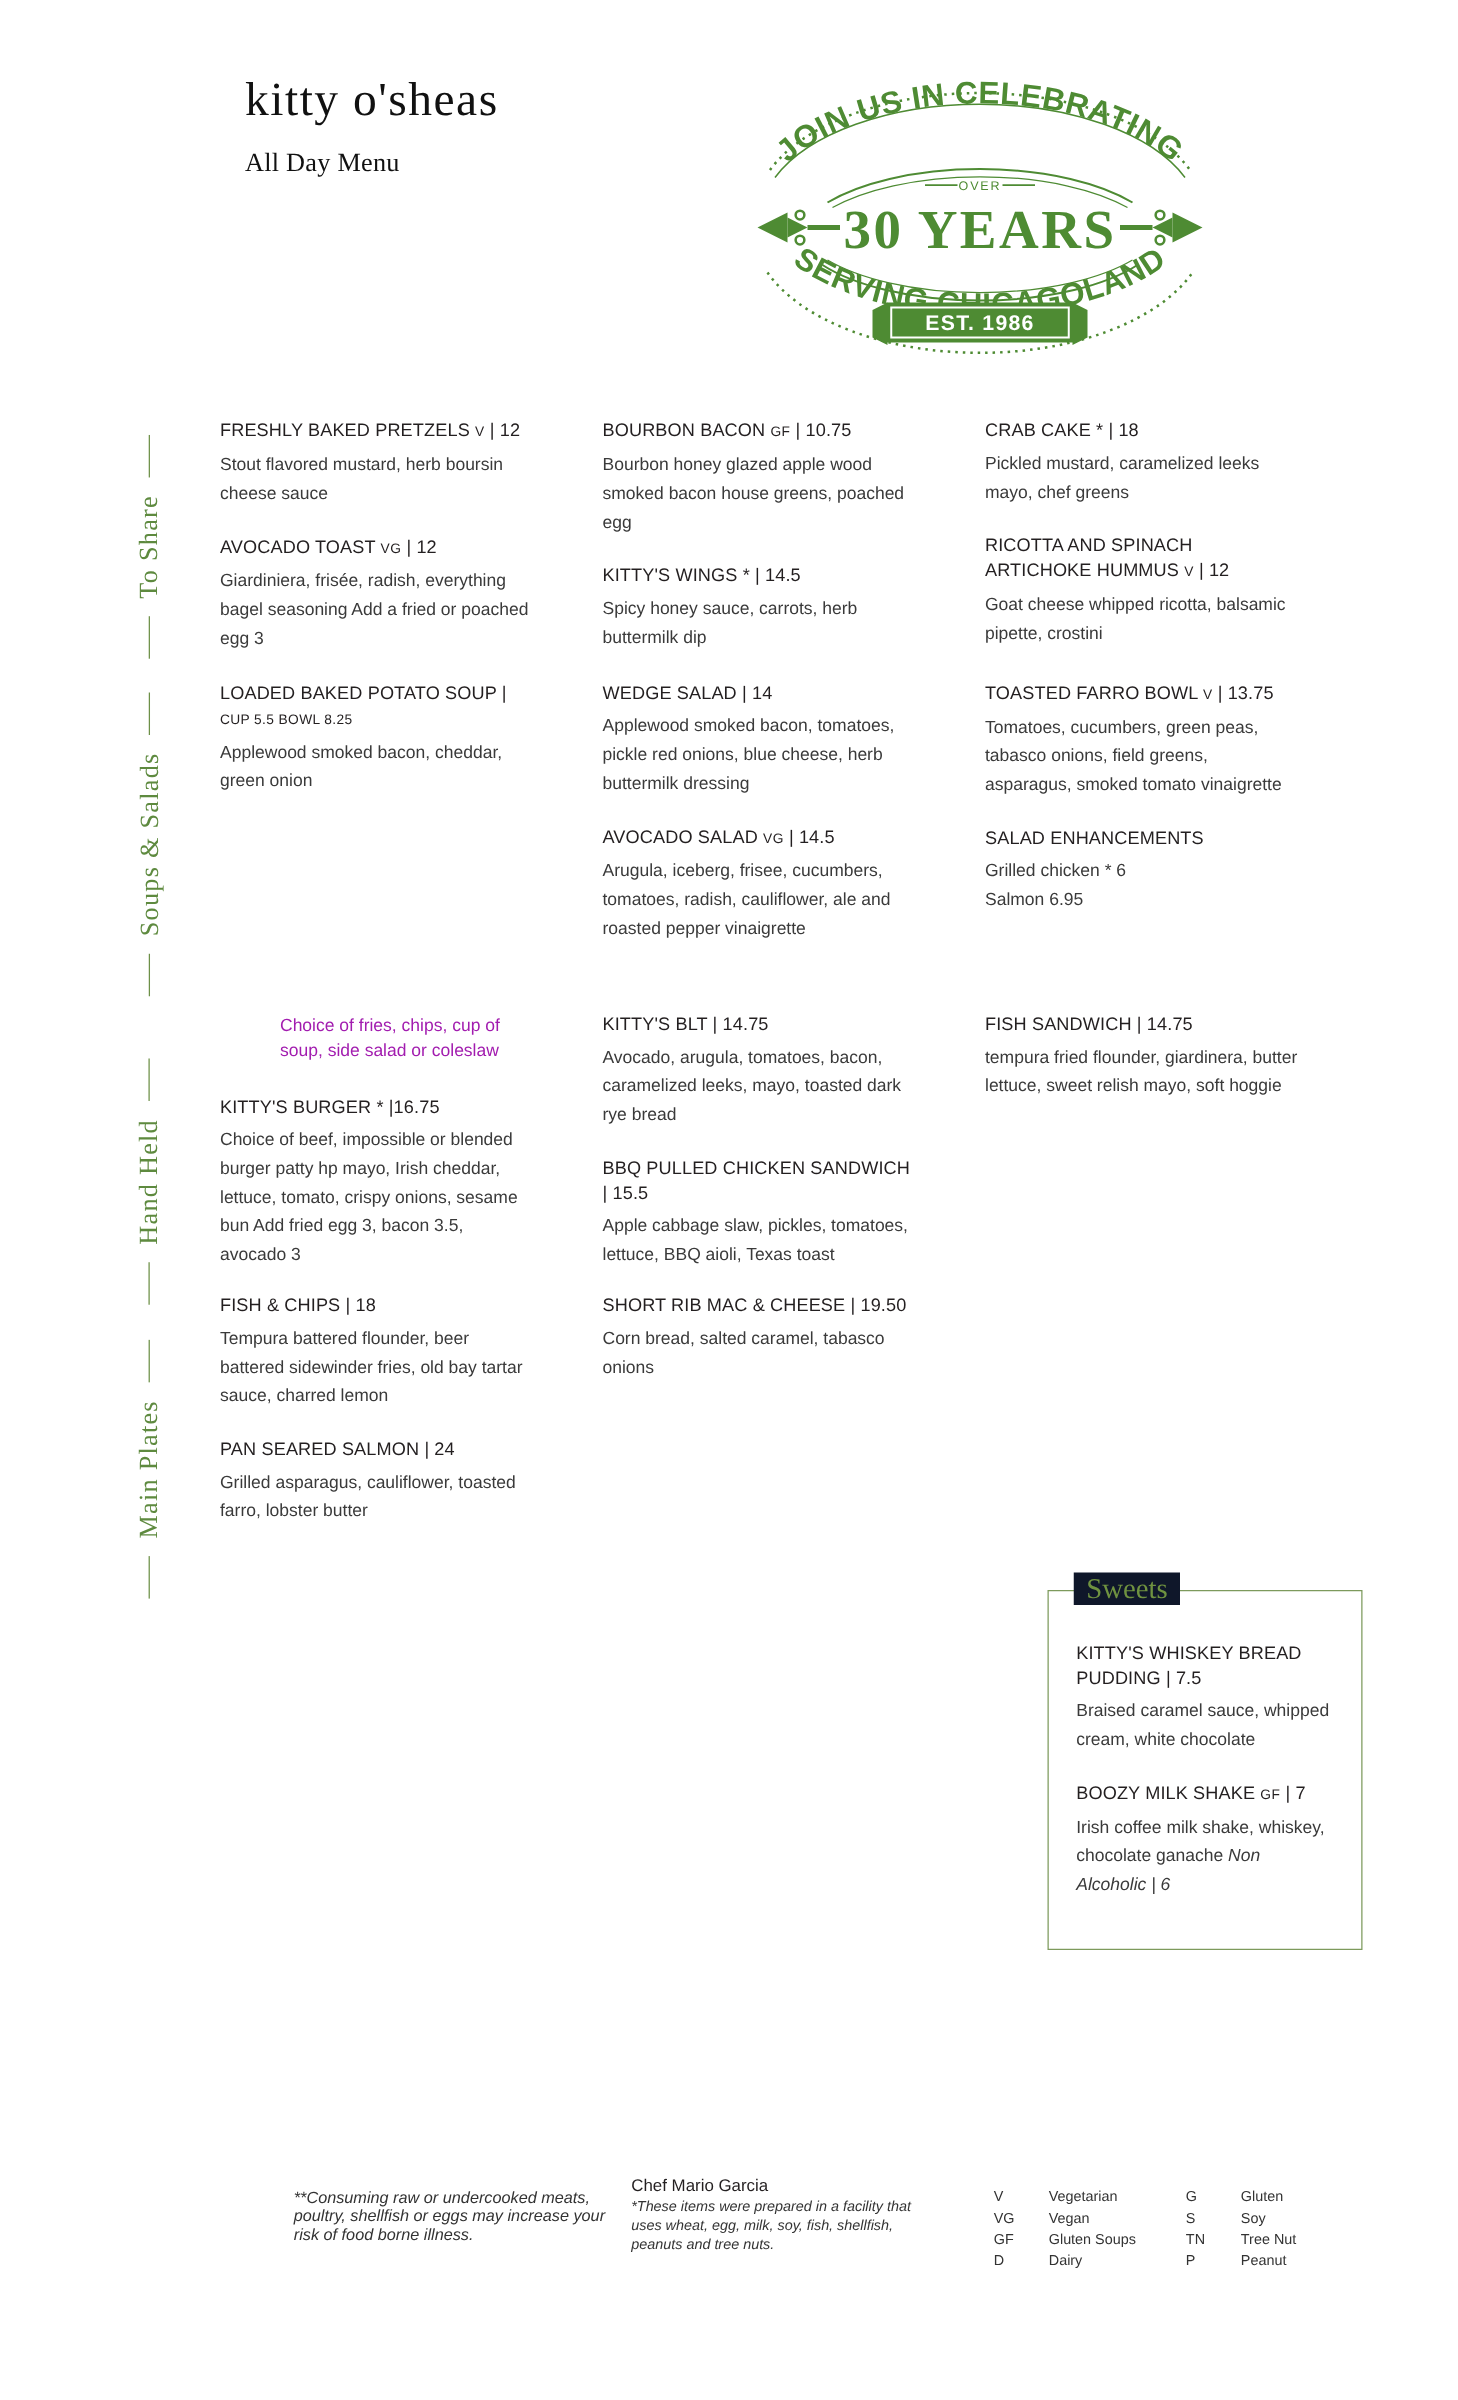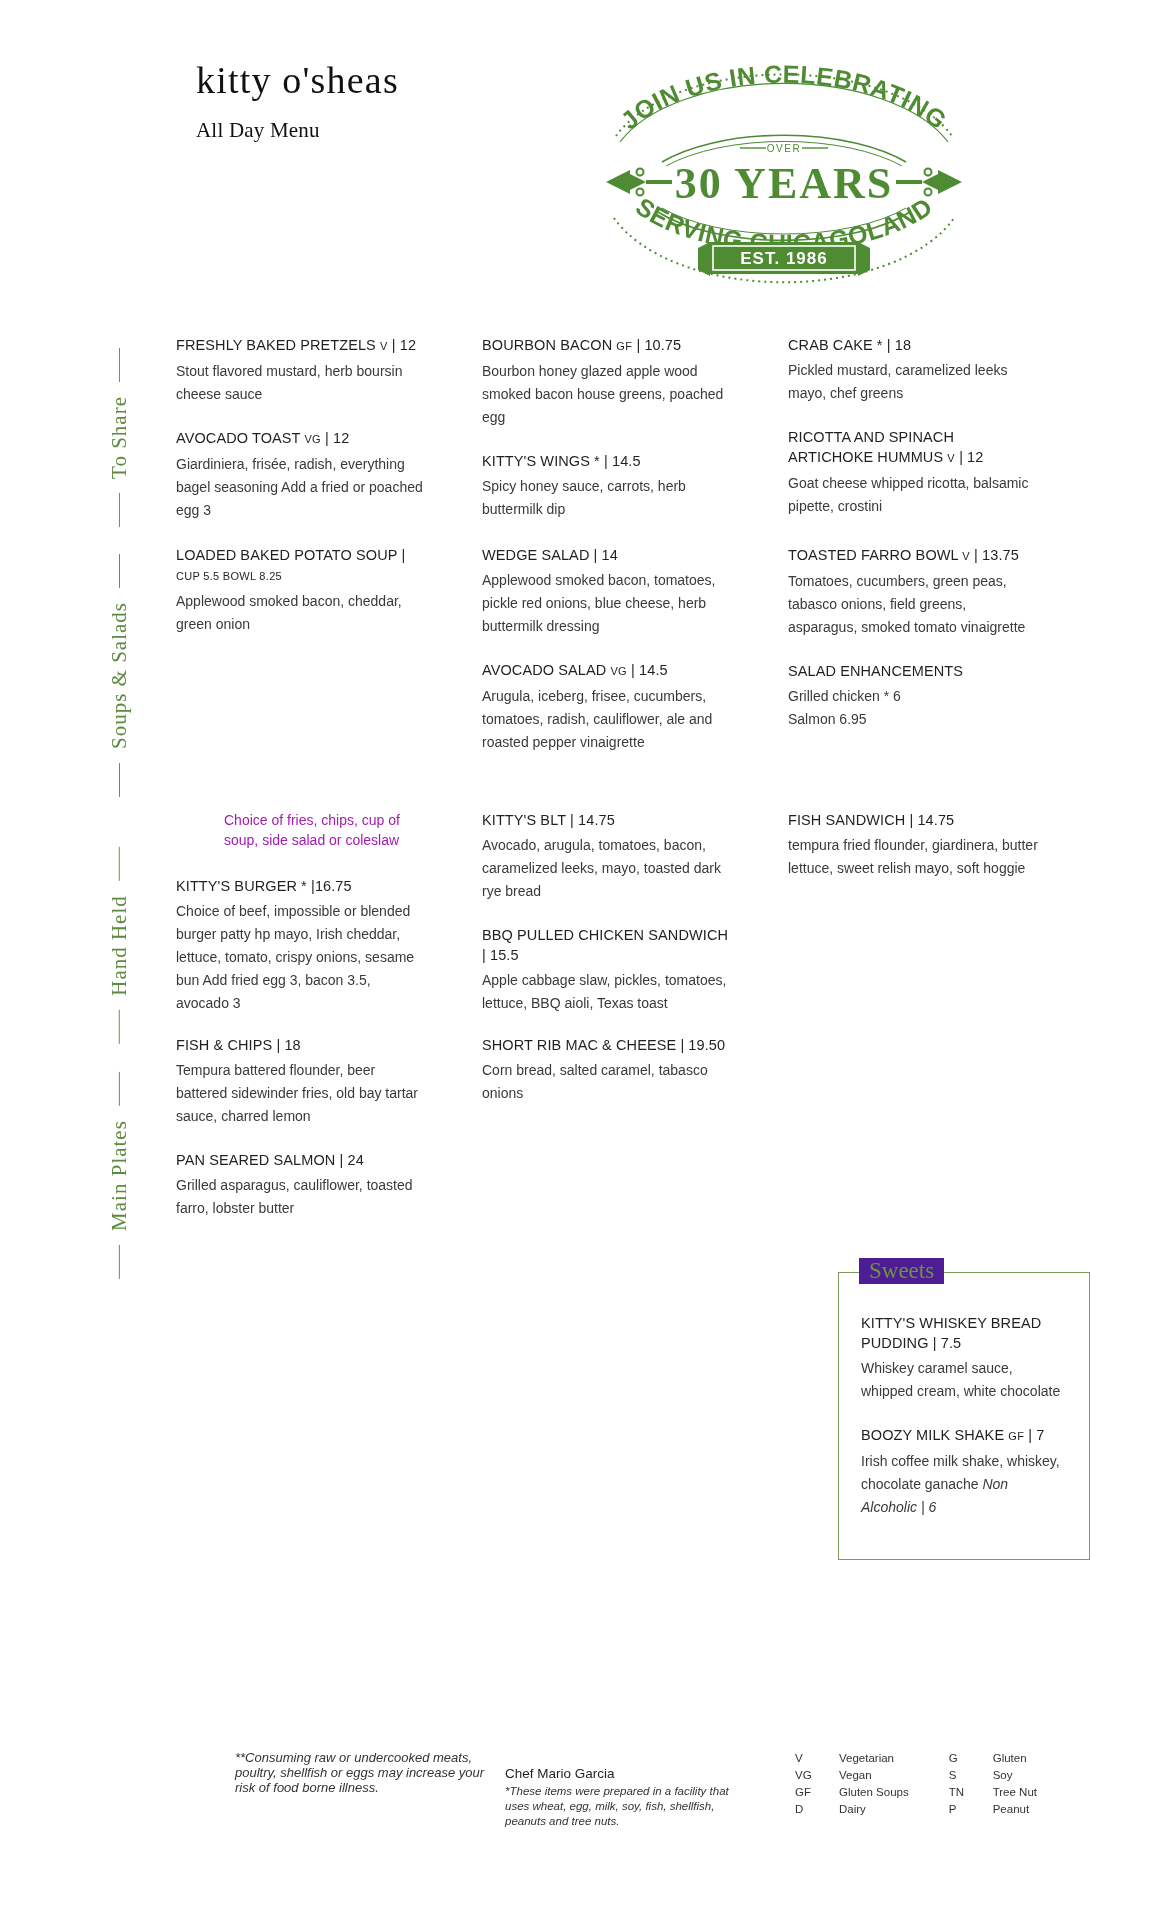--- a/index.html
+++ b/index.html
@@ -129,7 +129,7 @@
   #sweets-title {
     position: absolute;
     left: 20px; top: -15px;
-    background: #4c1d95;
+    background: #0f172a;
     padding: 0 10px;
     font-family: "Liberation Serif", serif;
     font-size: 23px;

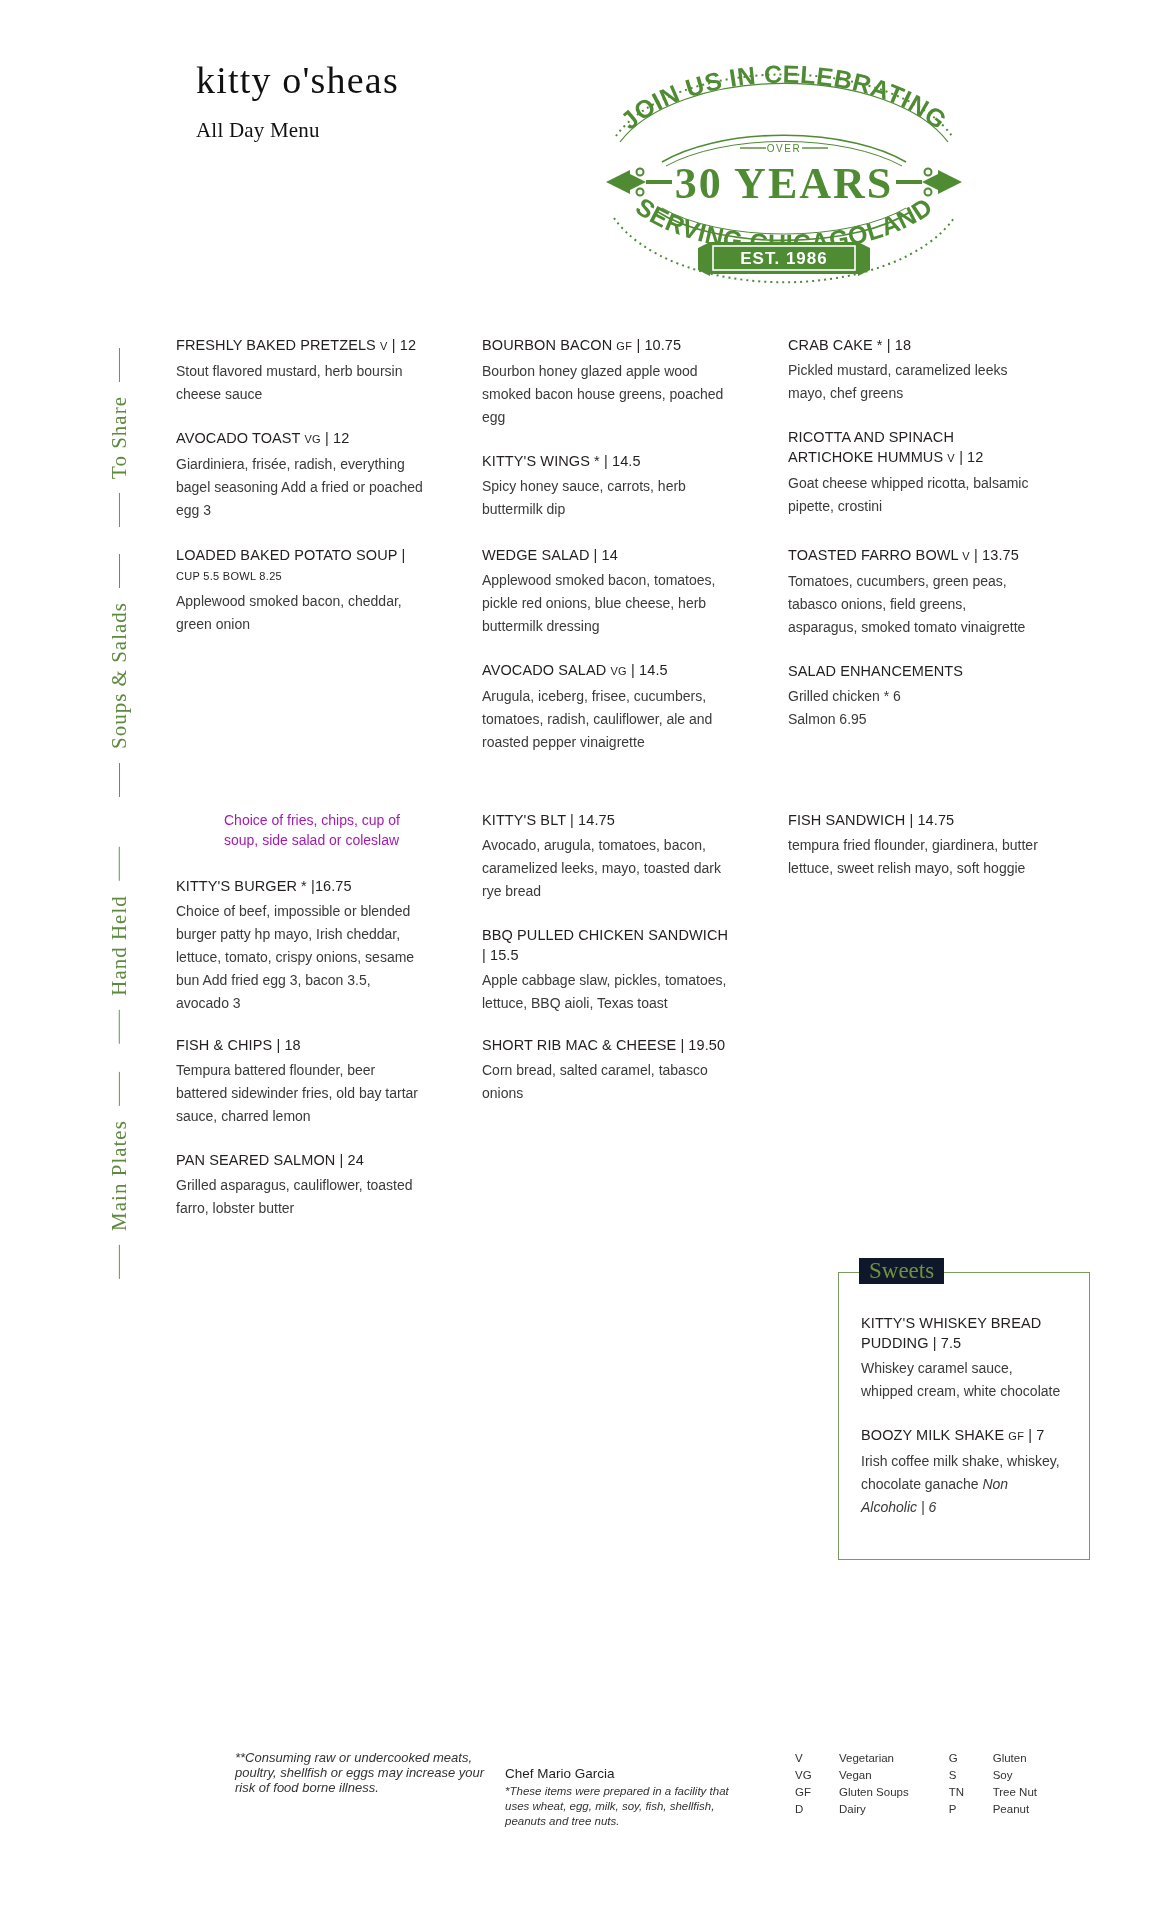--- a/index.html
+++ b/index.html
@@ -380,7 +380,7 @@
   <div id="sweets-inner">
       <div class="item">
         <div class="item-name"><span>KITTY'S WHISKEY BREAD PUDDING</span> <span>| 7.5</span></div>
-        <div class="item-desc">Whiskey caramel sauce, whipped cream,  white chocolate</div>
+        <div class="item-desc">Braised caramel sauce, whipped cream,  white chocolate</div>
       </div>
       <div class="item">
         <div class="item-name"><span>BOOZY MILK SHAKE</span> <span class="tag">GF</span> <span>| 7</span></div>

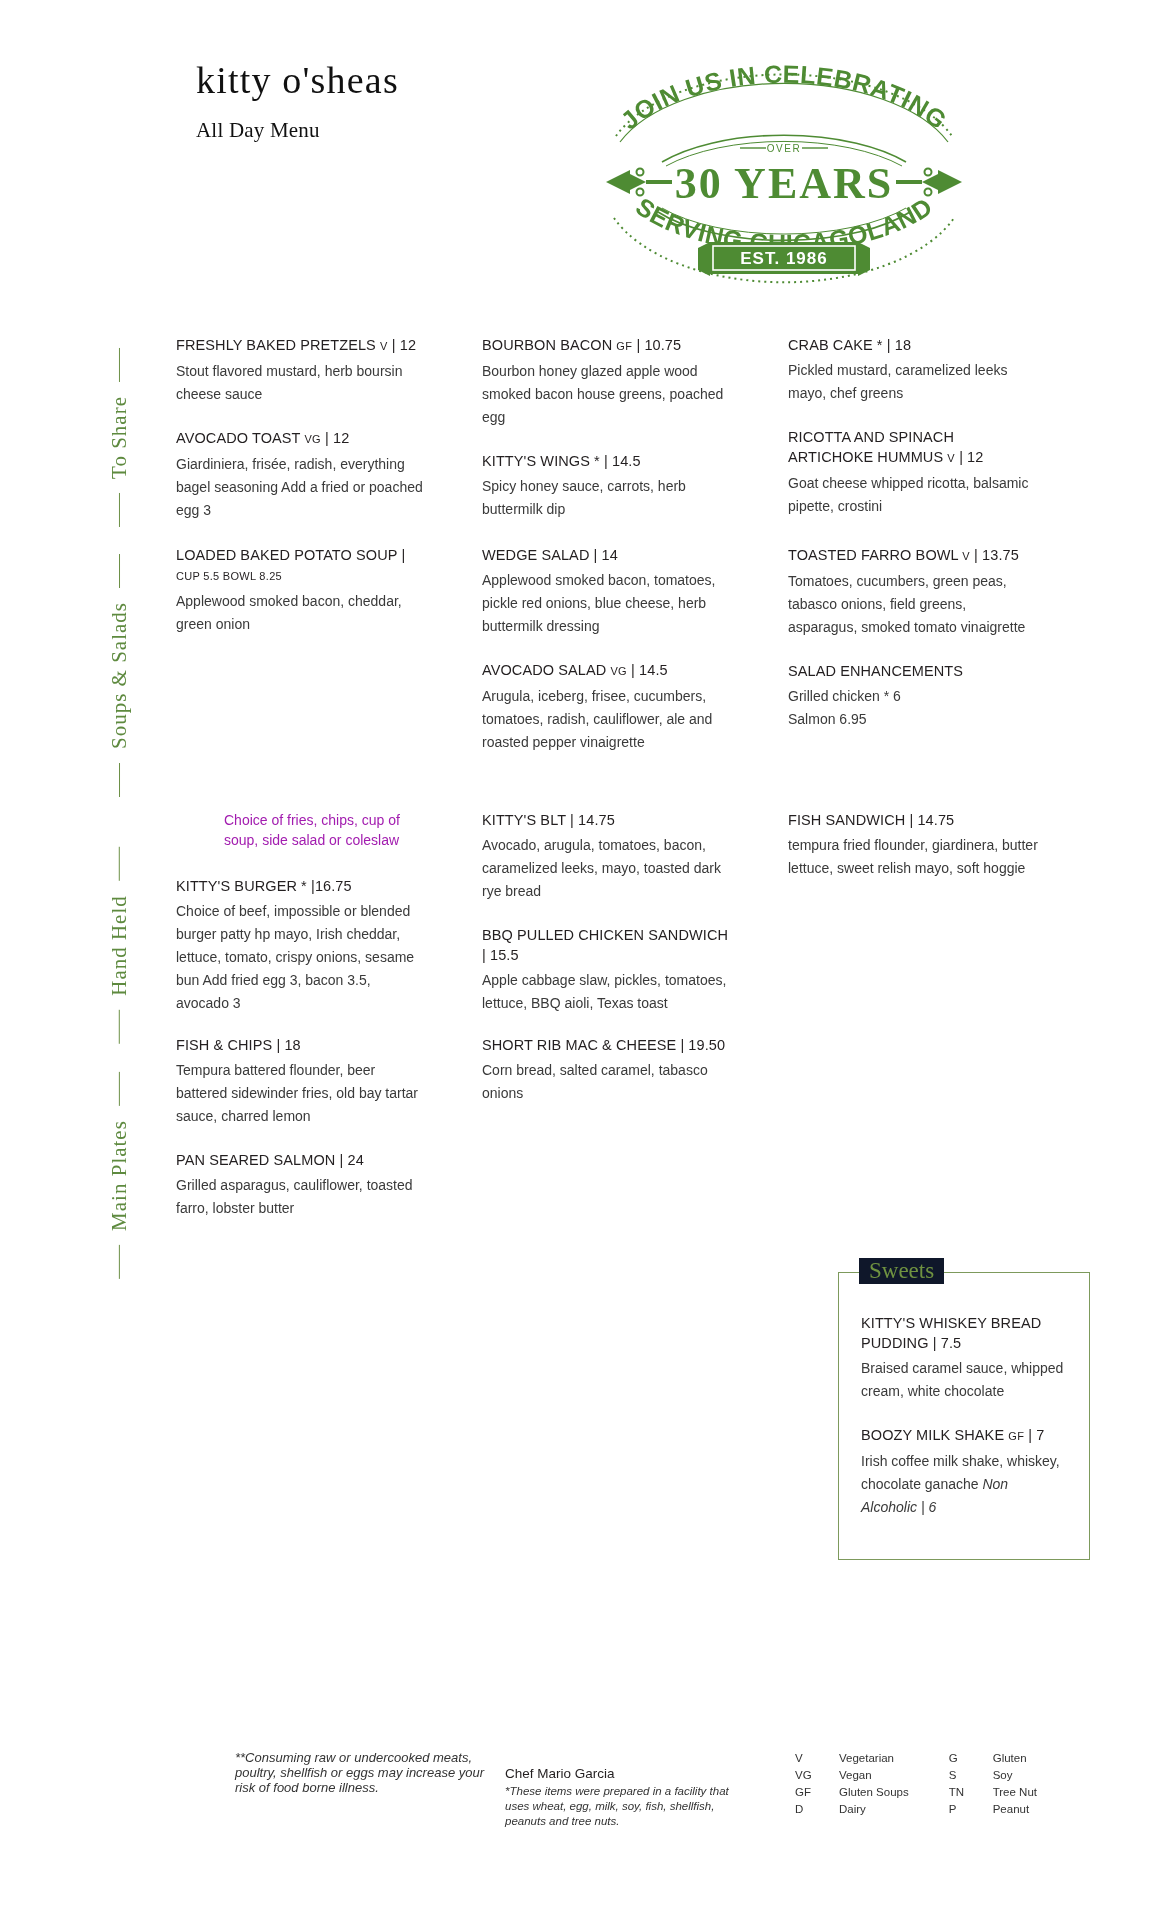--- a/index.html
+++ b/index.html
@@ -151,7 +151,7 @@
     font-size: 13px; line-height: 15px;
     font-style: italic; color: #333; margin-left: 39px;
   }
-  #chef-block { left: 505px; top: 25px; width: 240px; }
+  #chef-block { left: 505px; top: 0; width: 240px; }
   #chef-name { font-size: 13.5px; color: #231f20; line-height: 18px; }
   #chef-note {
     font-size: 11.5px; line-height: 15px;

